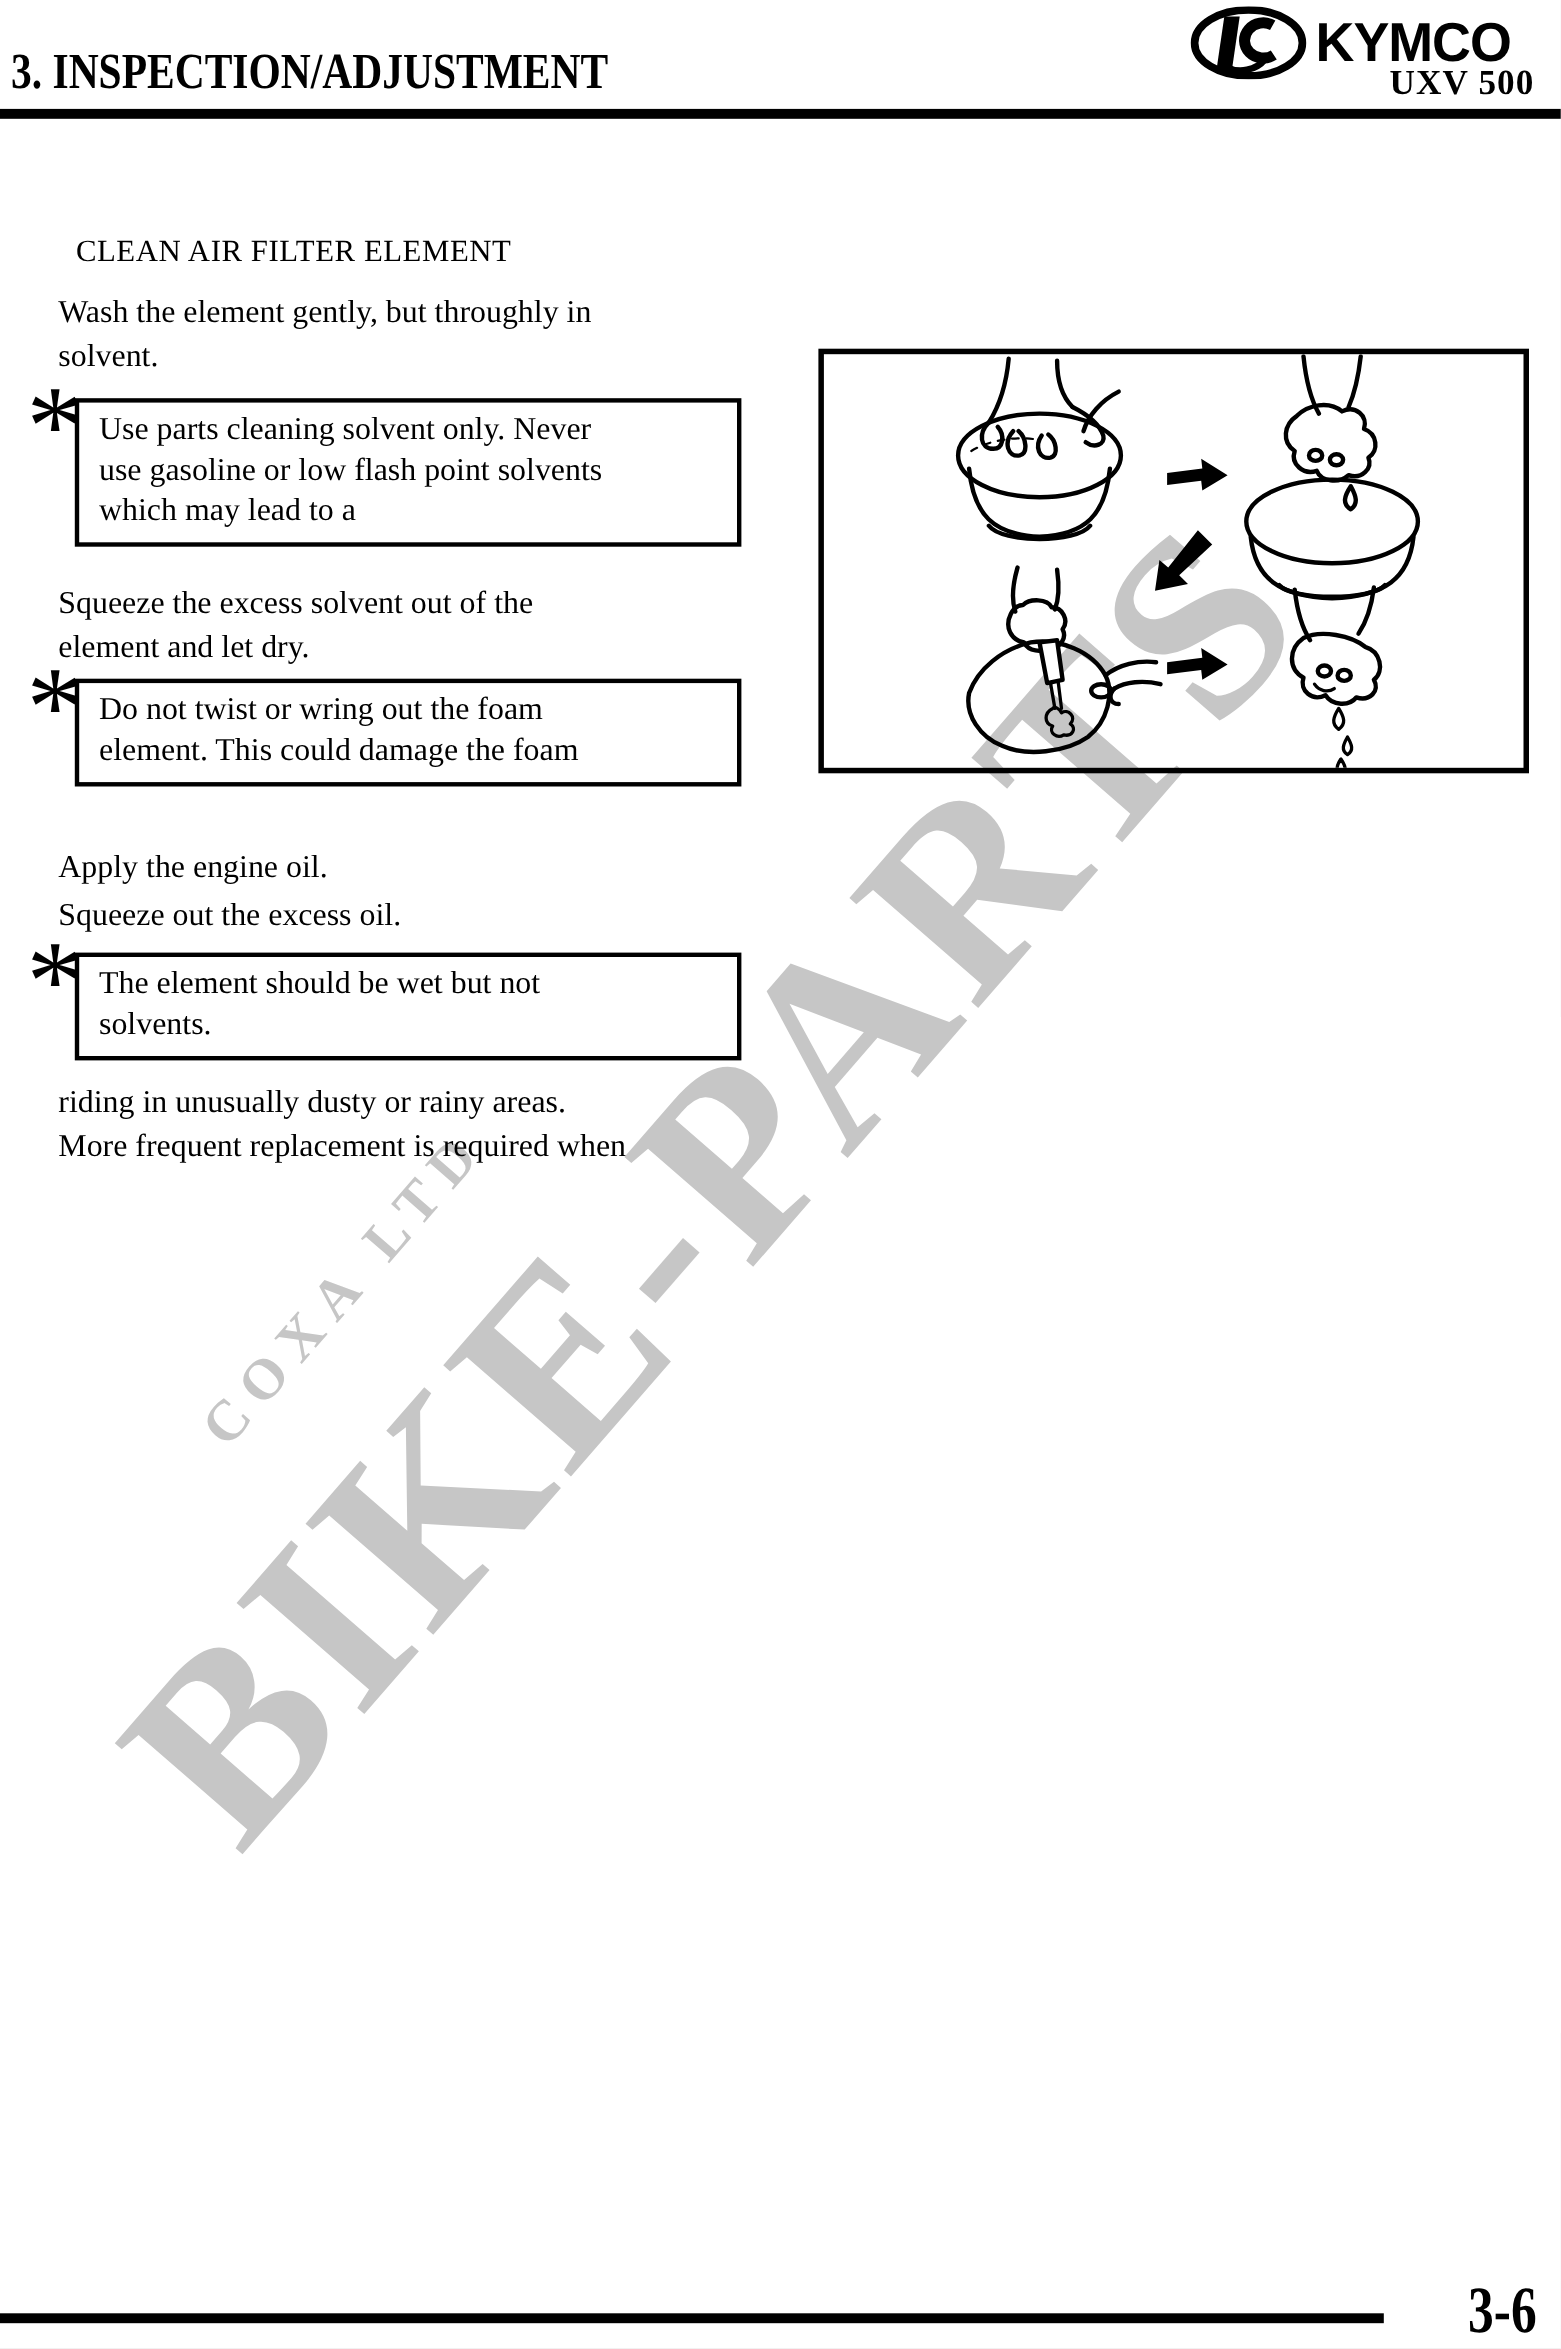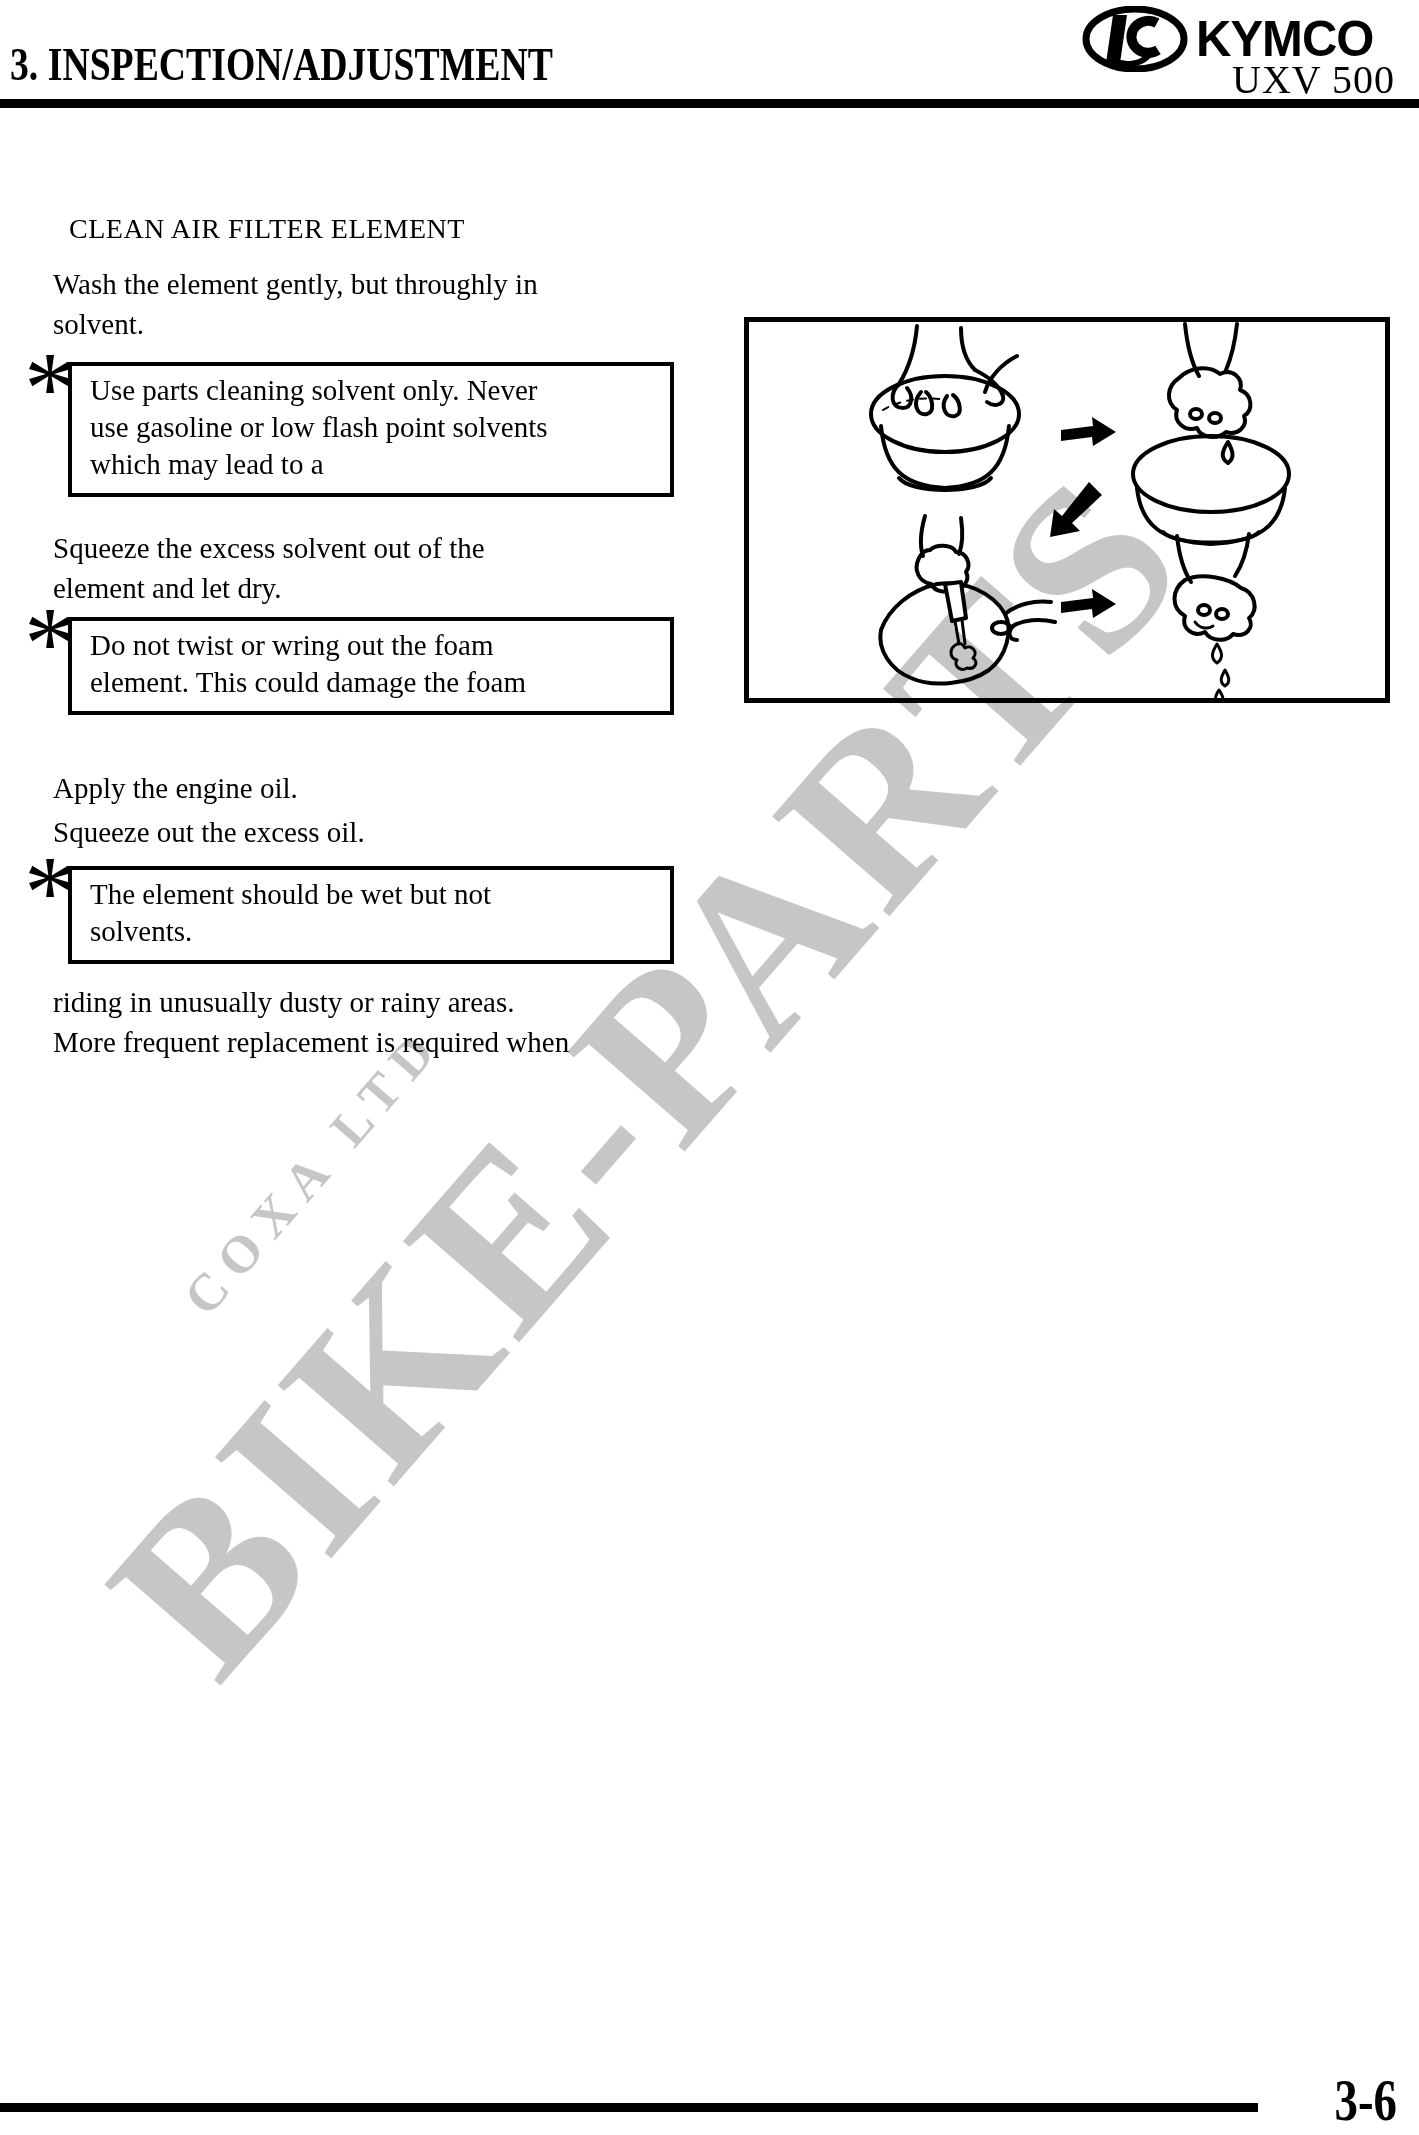--- a/index.html
+++ b/index.html
@@ -43,7 +43,7 @@
   }
   .model-name{
     position:absolute;right:24px;top:56px;z-index:2;
-    font-size:40px;font-weight:normal;letter-spacing:1px;white-space:nowrap;
+    font-size:32px;font-weight:bold;letter-spacing:1px;white-space:nowrap;
   }
   .header-rule{position:absolute;left:0;top:99px;width:1419px;height:9px;background:#000;z-index:2;}
   

